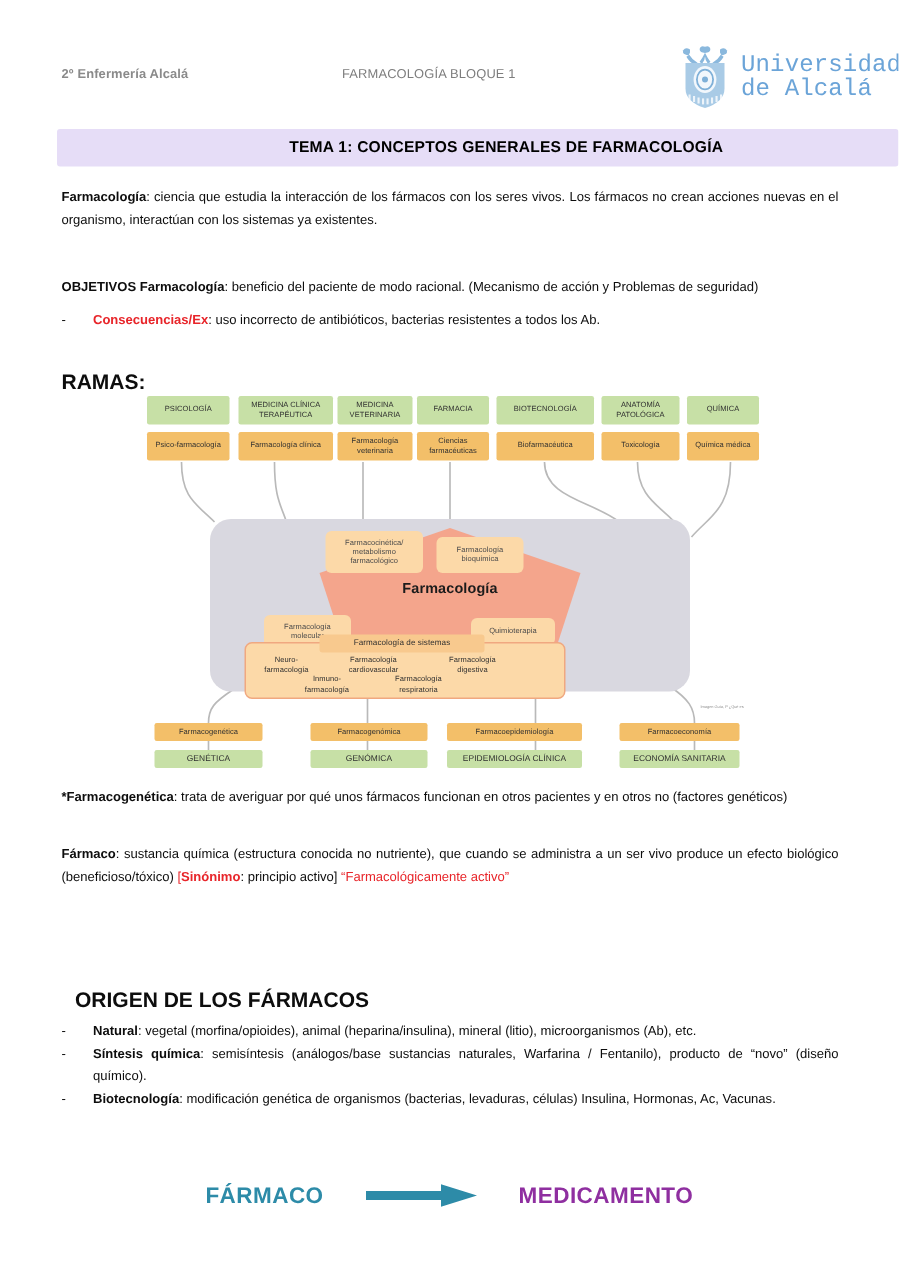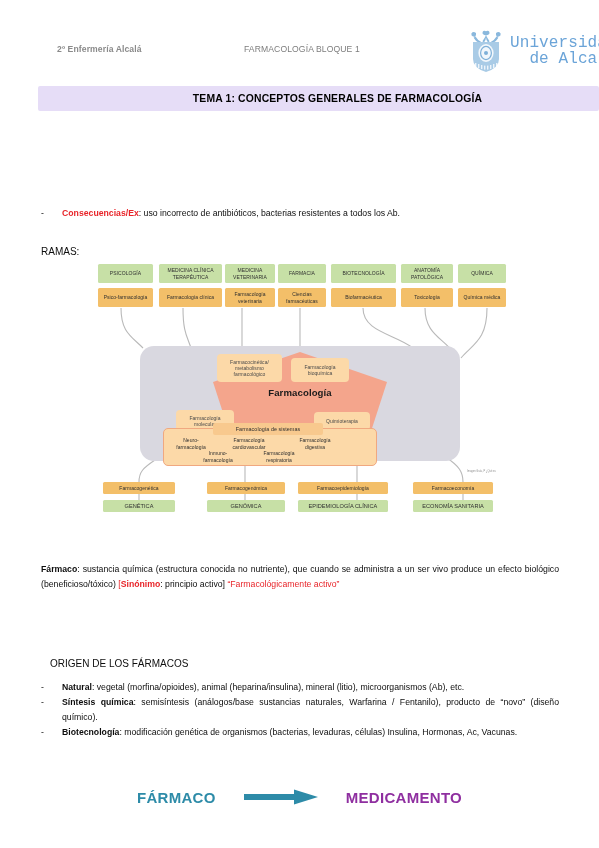--- a/index.html
+++ b/index.html
@@ -15,7 +15,7 @@
   .page{position:relative;width:599px;height:848px;padding:0;box-sizing:border-box;}
 
   
-  .hdr{position:absolute;left:16px;top:40px;width:550px;height:34px;text-align:right;}
+  .hdr{position:absolute;left:0;top:40px;width:550px;height:34px;}
   .hdr-left{position:absolute;left:41px;top:4px;font-size:8.6px;font-weight:bold;color:#8a8a8a;letter-spacing:.1px;}
   .hdr-mid{position:absolute;left:228px;top:4px;font-size:8.6px;color:#7d7d7d;letter-spacing:.1px;}
   .logo{position:absolute;left:452px;top:-14px;width:125px;height:50px;display:flex;align-items:center;gap:6px;}

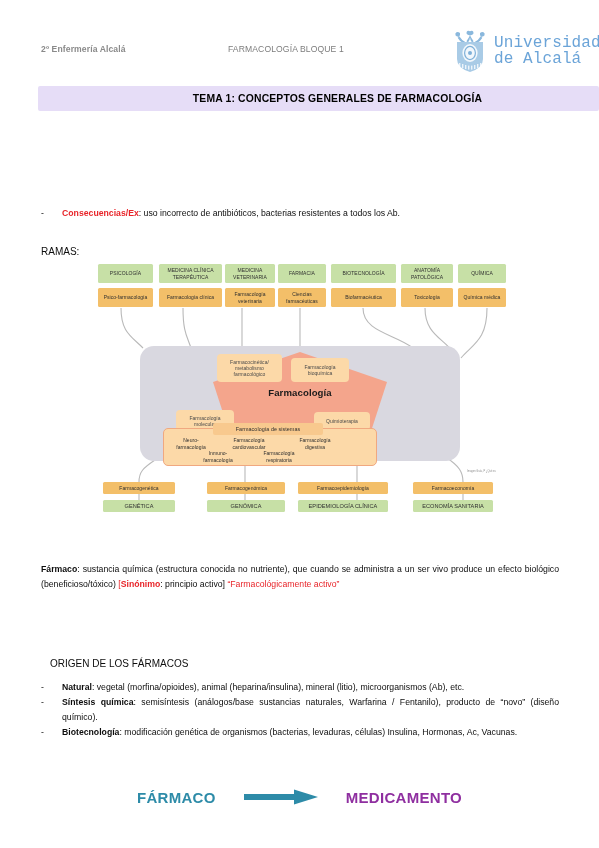--- a/index.html
+++ b/index.html
@@ -114,6 +114,9 @@
     <div class="banner-txt">TEMA 1: CONCEPTOS GENERALES DE FARMACOLOGÍA</div>
   </div>
 
+  <div class="txt" style="left:41px;top:124px;width:518px;">
+    <b>Farmacología</b><span>: ciencia que estudia la interacción de los fármacos con los seres vivos. Los fármacos no crean acciones nuevas en el organismo, interactúan con los sistemas ya existentes.</span>
+  </div>
 
 
 

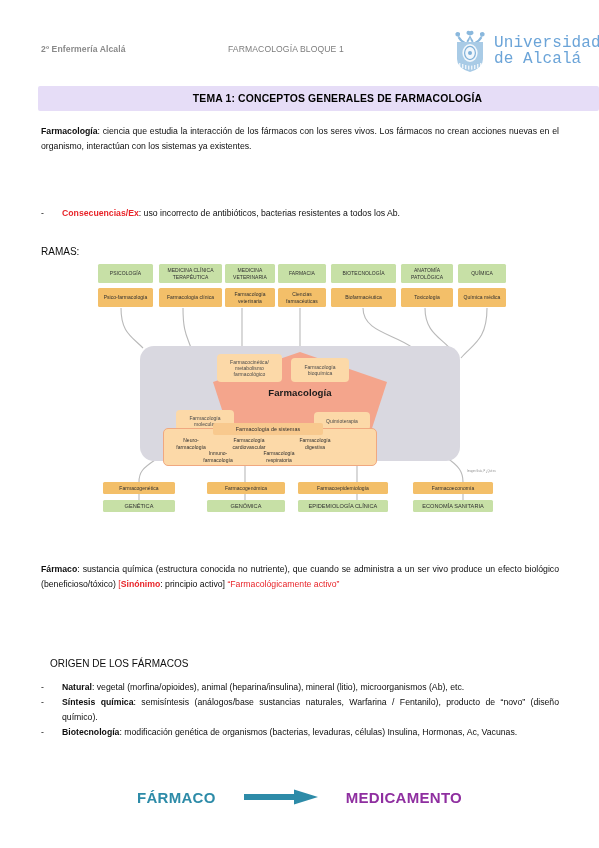--- a/index.html
+++ b/index.html
@@ -119,6 +119,9 @@
   </div>
 
 
+  <div class="txt" style="left:41px;top:184px;width:518px;">
+    <b>OBJETIVOS Farmacología</b><span>: beneficio del paciente de modo racional. (Mecanismo de acción y Problemas de seguridad)</span>
+  </div>
 
   <div class="li" style="left:62px;top:206px;width:497px;">
     <span class="dash">-</span>

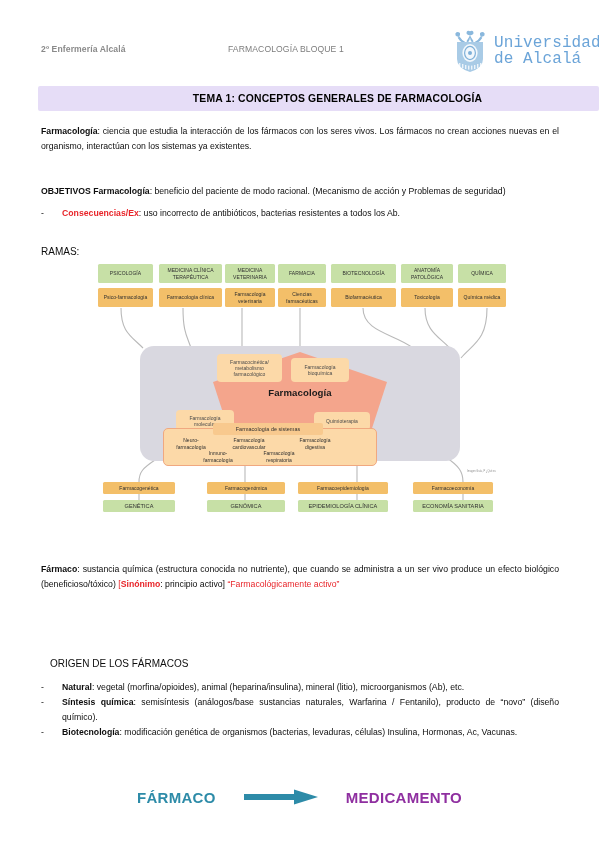--- a/index.html
+++ b/index.html
@@ -36,7 +36,7 @@
   .txt b{font-weight:bold;}
   .red{color:#e8252a;}
   .redb{color:#e8252a;font-weight:bold;}
-  .sect{position:absolute;font-size:10px;font-weight:normal;color:#0d0d0d;}
+  .sect{position:absolute;font-size:14px;font-weight:bold;color:#0d0d0d;}
 
   .li{position:absolute;font-size:8.7px;line-height:14.6px;color:#0d0d0d;text-align:justify;}
   .li .dash{position:absolute;left:-21px;top:0;font-size:8.7px;}

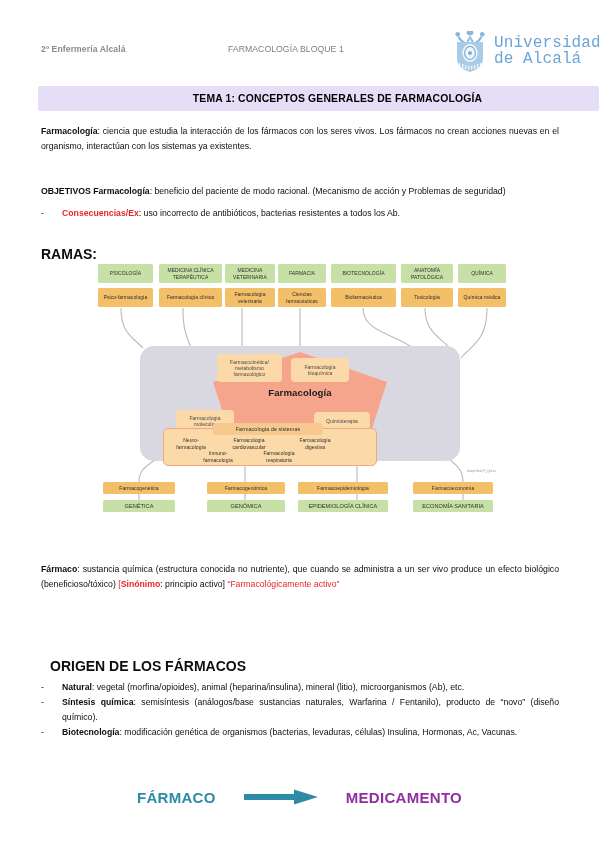--- a/index.html
+++ b/index.html
@@ -203,6 +203,9 @@
     <div class="credit" style="left:372px;top:210px;width:40px;">Imagen Guía, P ¿Qué es</div>
   </div>
 
+  <div class="txt" style="left:41px;top:524px;width:518px;">
+    <b>*Farmacogenética</b><span>: trata de averiguar por qué unos fármacos funcionan en otros pacientes y en otros no (factores genéticos)</span>
+  </div>
 
   <div class="txt" style="left:41px;top:562px;width:518px;">
     <b>Fármaco</b><span>: sustancia química (estructura conocida no nutriente), que cuando se administra a un ser vivo produce un efecto biológico (beneficioso/tóxico) </span><span class="red">[</span><b class="redb">Sinónimo</b><span>: principio activo]</span> <span class="red">“Farmacológicamente activo”</span>

